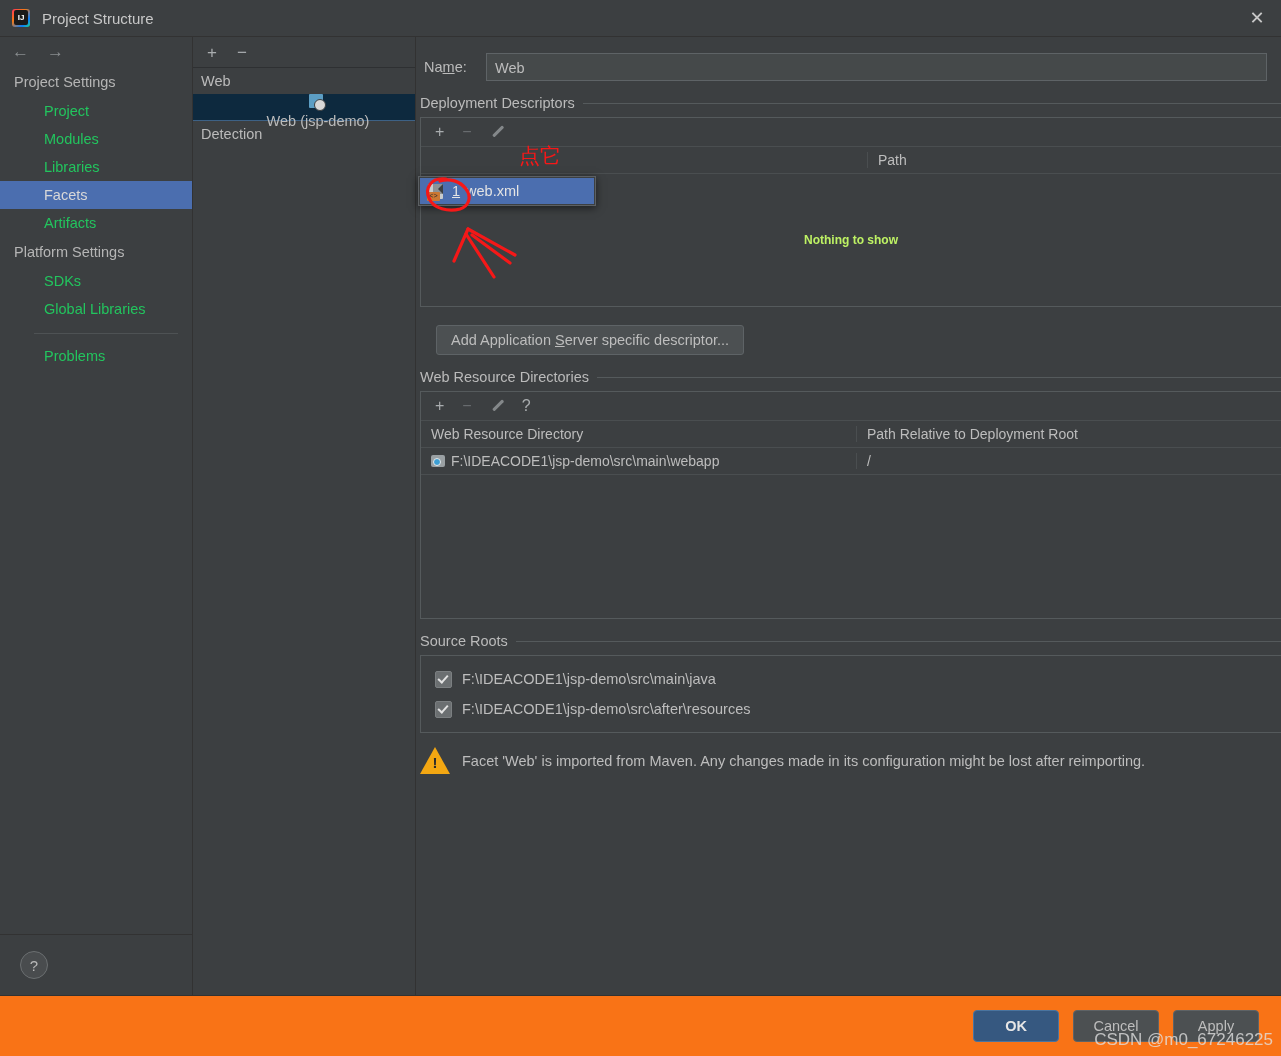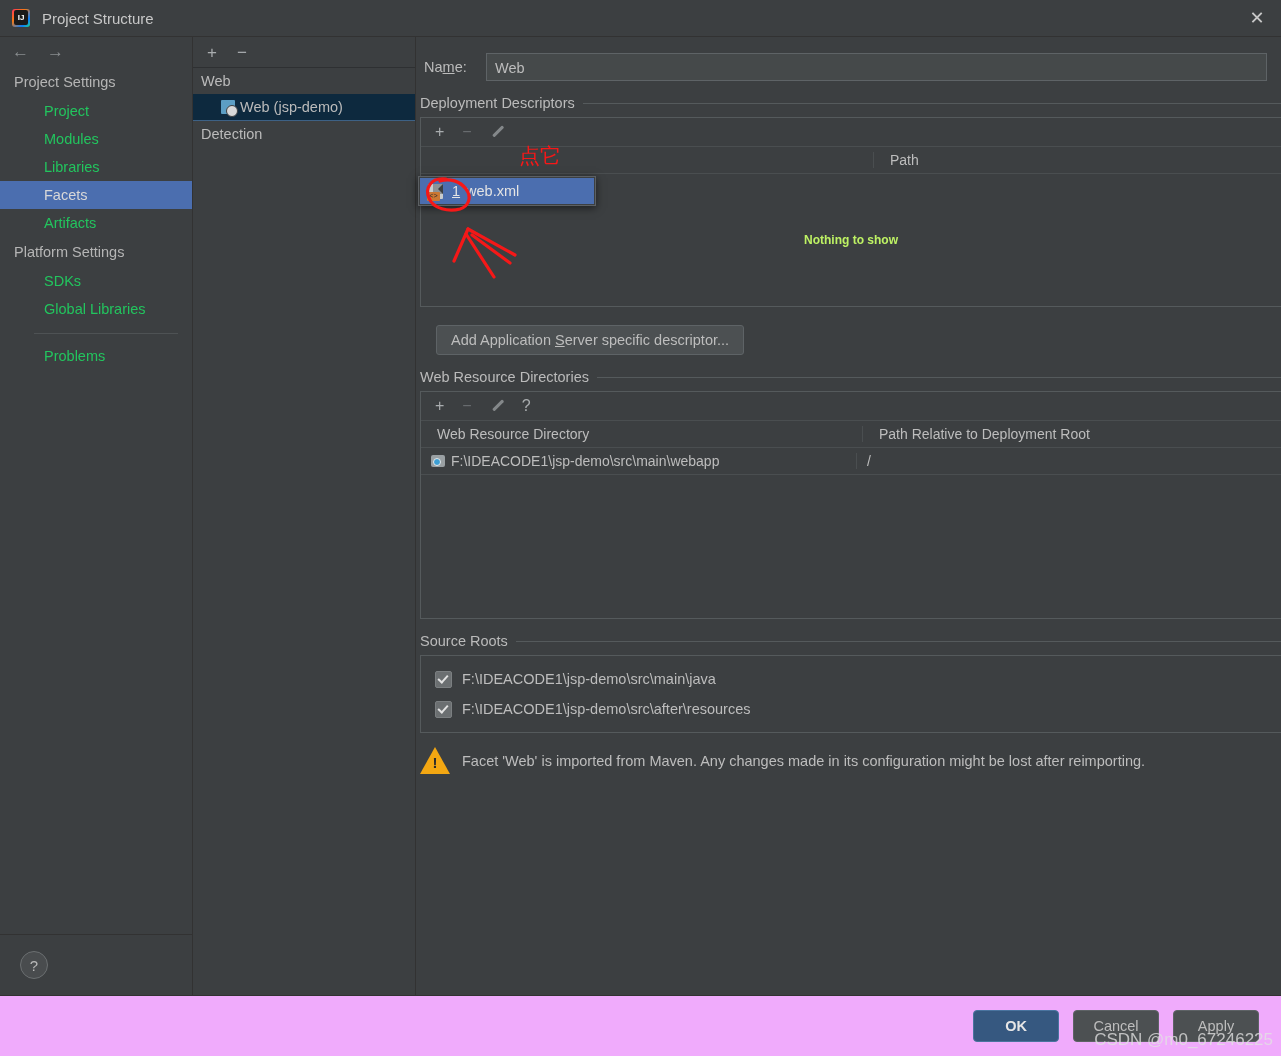--- a/index.html
+++ b/index.html
@@ -136,6 +136,7 @@
   .tree-leaf.selected {
     background: #0d293e;
     border-bottom: 1px solid #3d6185;
+    flex-direction: column;
   }
   .web-icon {
     width: 14px; height: 14px; margin-right: 5px;

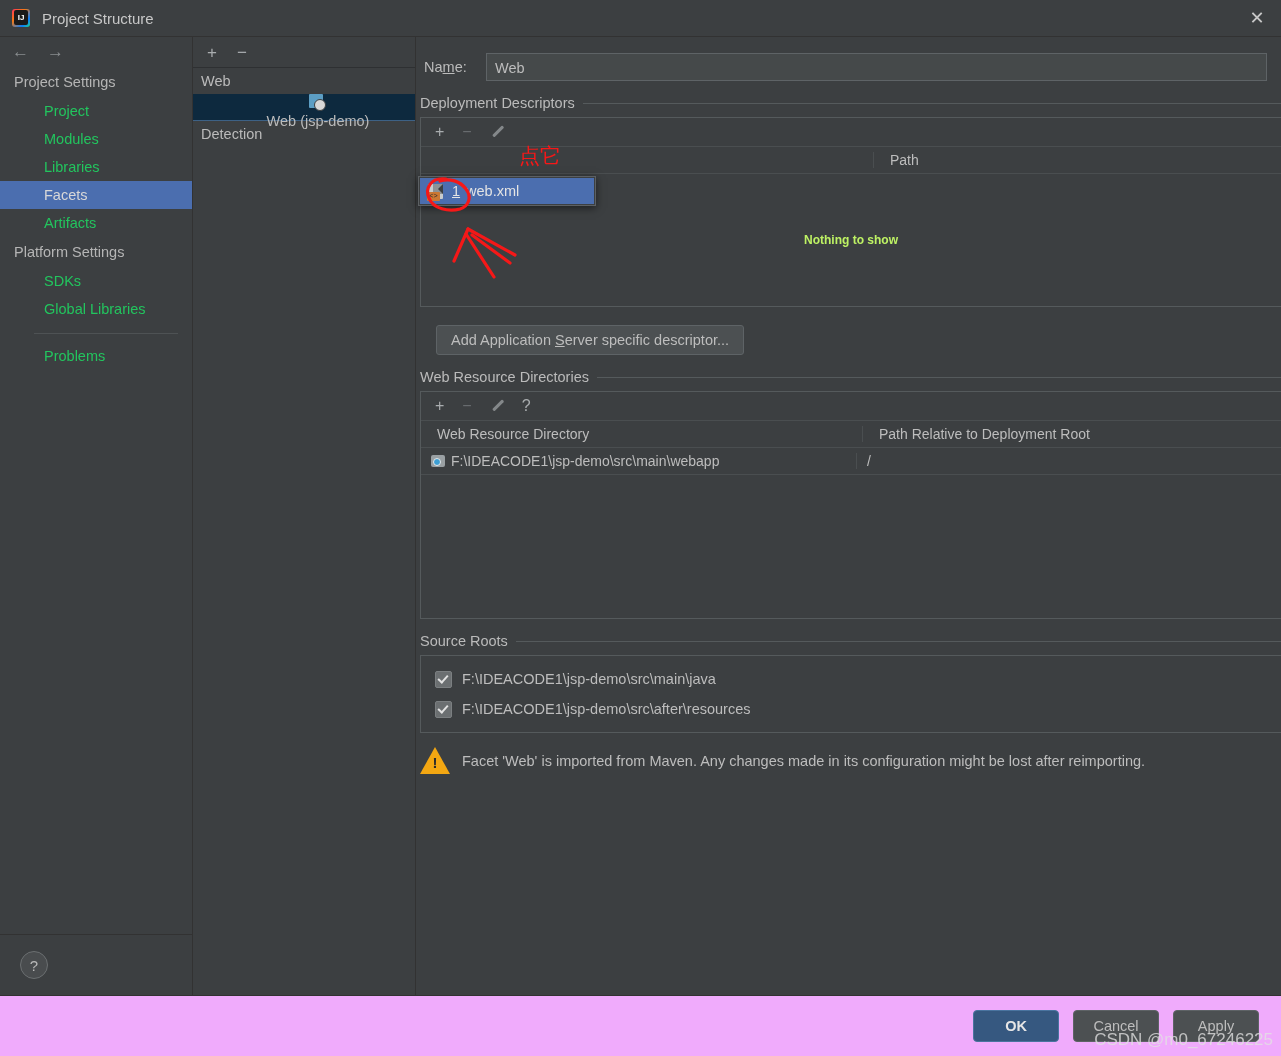--- a/index.html
+++ b/index.html
@@ -220,7 +220,7 @@
     border-bottom: 1px solid #4a4e50;
     color: #bdbdbd; font-size: 14px;
   }
-  .tbl-head .cell { padding-left: 16px; }
+  .tbl-head .cell { padding-left: 10px; }
   .tbl-head .cell + .cell { border-left: 1px solid #4a4e50; }
   .tbl-row {
     display: flex; height: 26px; align-items: center;

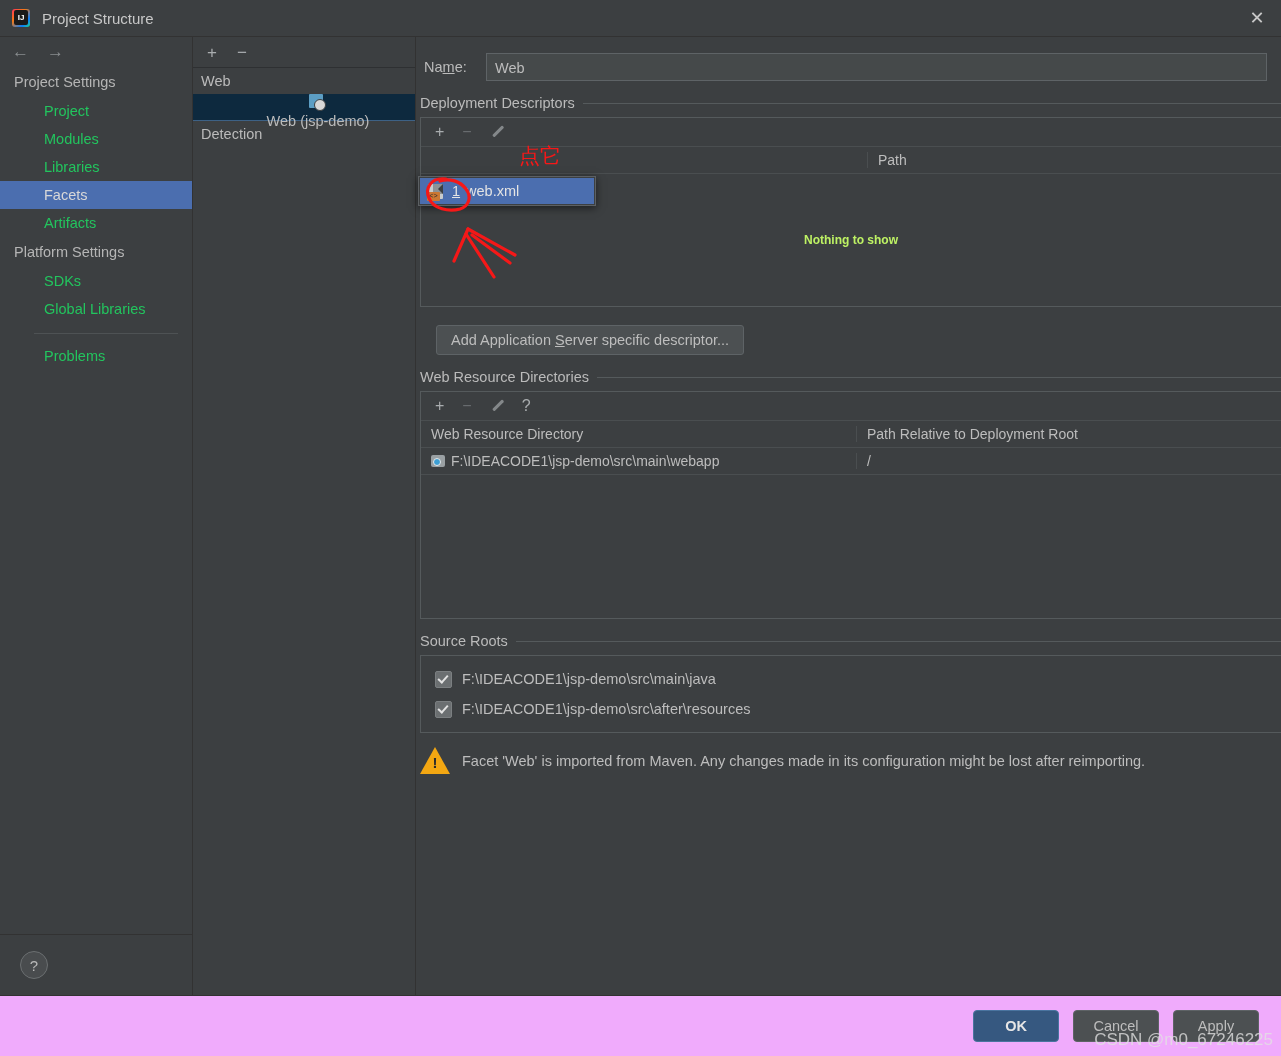--- a/index.html
+++ b/index.html
@@ -306,7 +306,7 @@
     border-top: 1px solid #323232;
     display: flex; align-items: center; justify-content: flex-end;
     padding-right: 22px; gap: 14px;
-    background: #f0abfc;
+    background: #f97316;
   }
   .dlg-btn {
     min-width: 86px; height: 32px;

